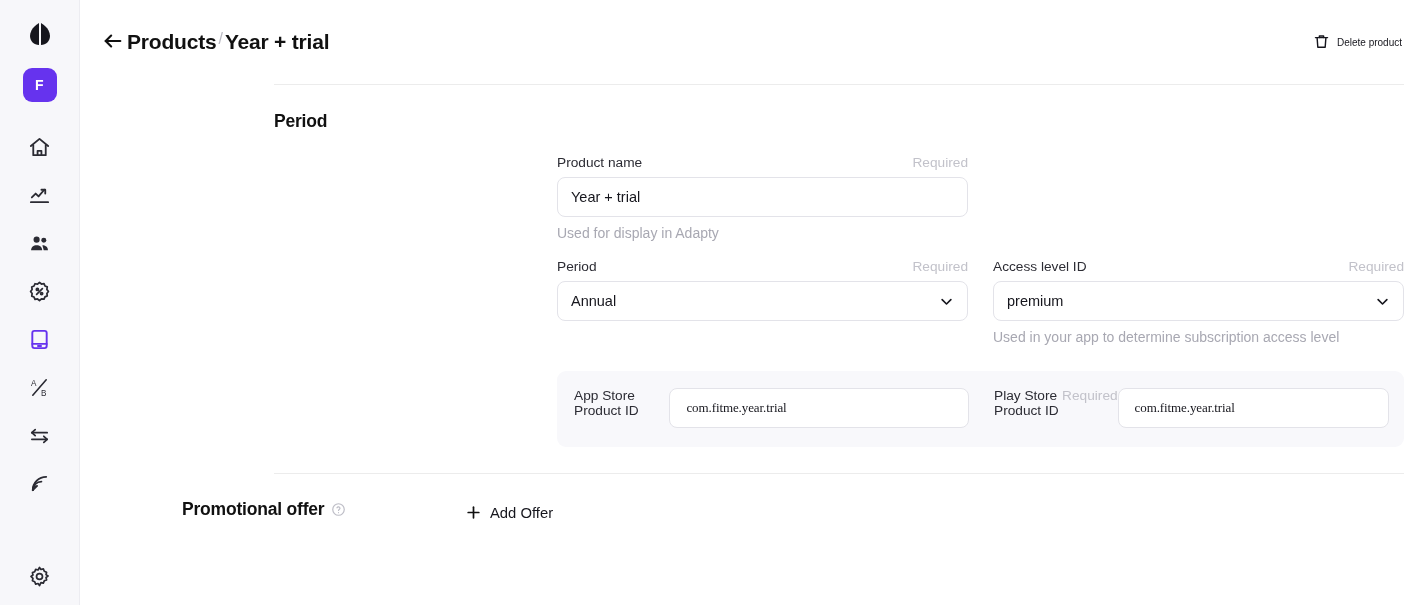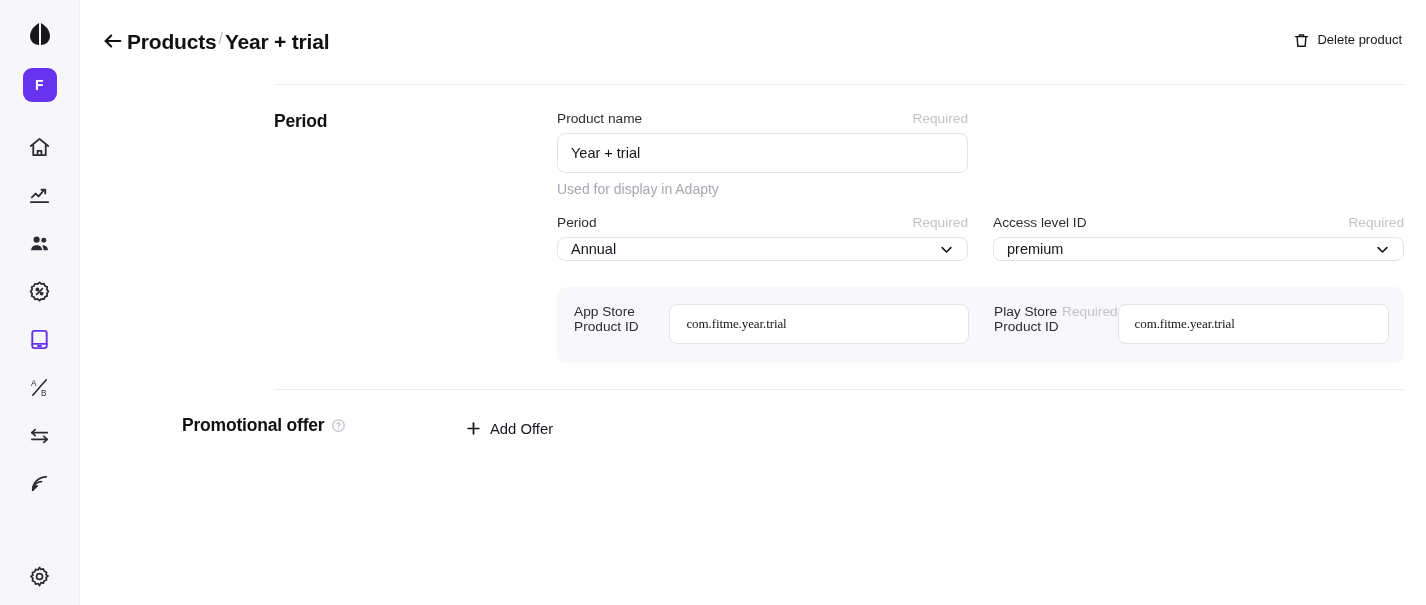--- a/index.html
+++ b/index.html
@@ -58,8 +58,8 @@
   }
   .topbar-right { margin-left: auto; display: flex; align-items: center; }
   .delete-btn {
-    display: flex; align-items: flex-start; gap: 7px;
-    font-size: 13px; color: #16161d; background: none; border: none;
+    display: flex; align-items: center; gap: 7px;
+    font-size: 10px; color: #16161d; background: none; border: none;
     cursor: pointer; padding: 6px 2px;
   }
 

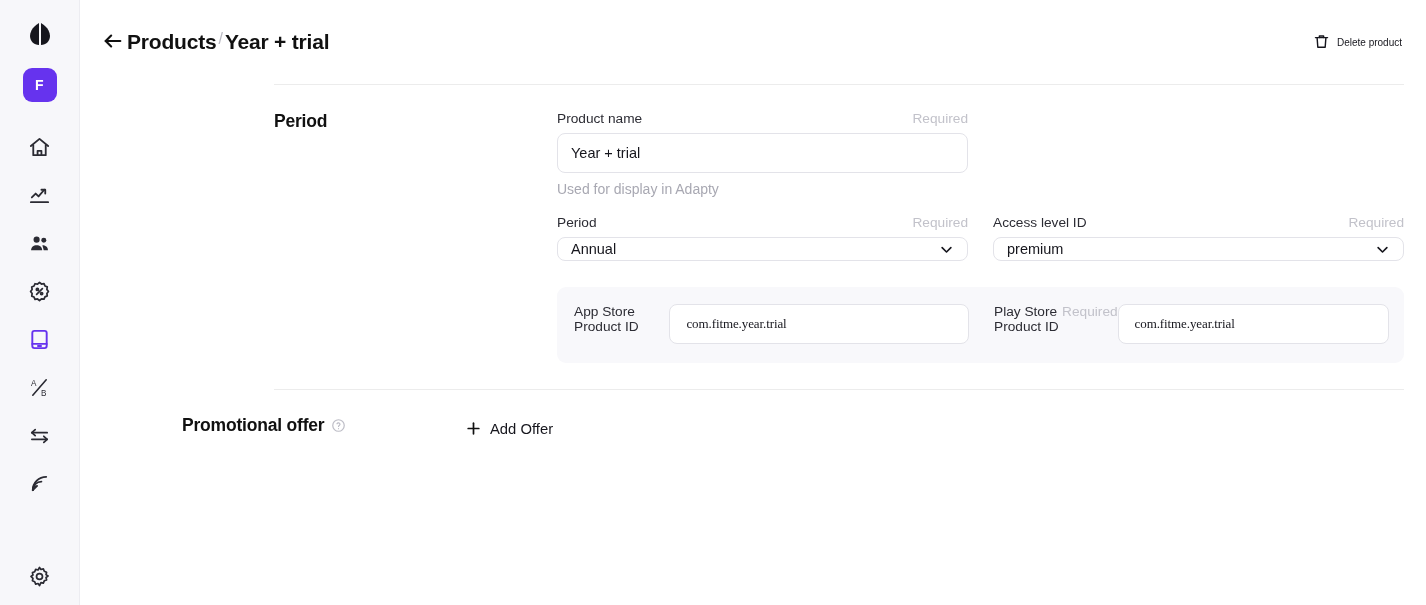--- a/index.html
+++ b/index.html
@@ -76,7 +76,7 @@
 
   .fields-col { flex: 1; }
 
-  .field-row { display: flex; gap: 25px; }
+  .field-row { display: flex; gap: 25px; margin-top: 44px; }
   .field { display: flex; flex-direction: column; }
   .field.w-left { width: 411px; flex: 0 0 411px; }
   .field.w-right { width: 411px; flex: 0 0 411px; }

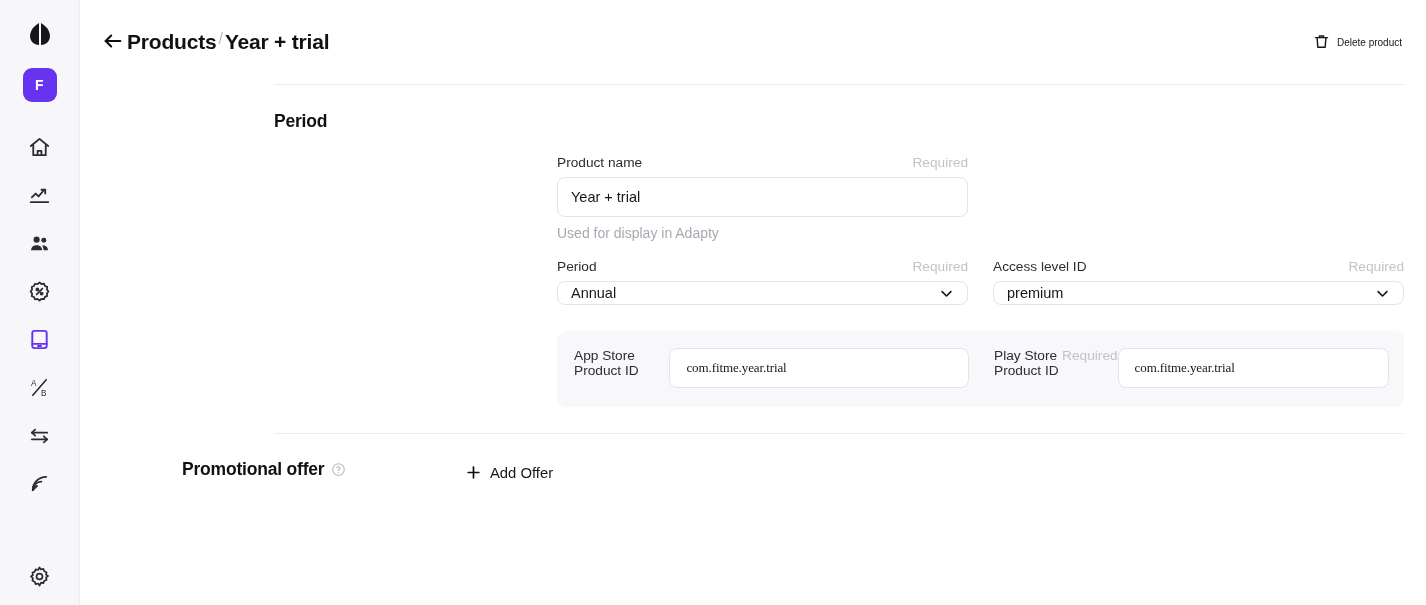--- a/index.html
+++ b/index.html
@@ -101,7 +101,7 @@
     padding-left: 16px;
   }
   .select {
-    height: 24px; border: 1px solid #e3e3e9; border-radius: 8px;
+    height: 40px; border: 1px solid #e3e3e9; border-radius: 8px;
     background: #fff; font-size: 14.5px; color: #16161d;
     padding: 0 13px; display: flex; align-items: center;
     justify-content: space-between; cursor: pointer; width: 100%;

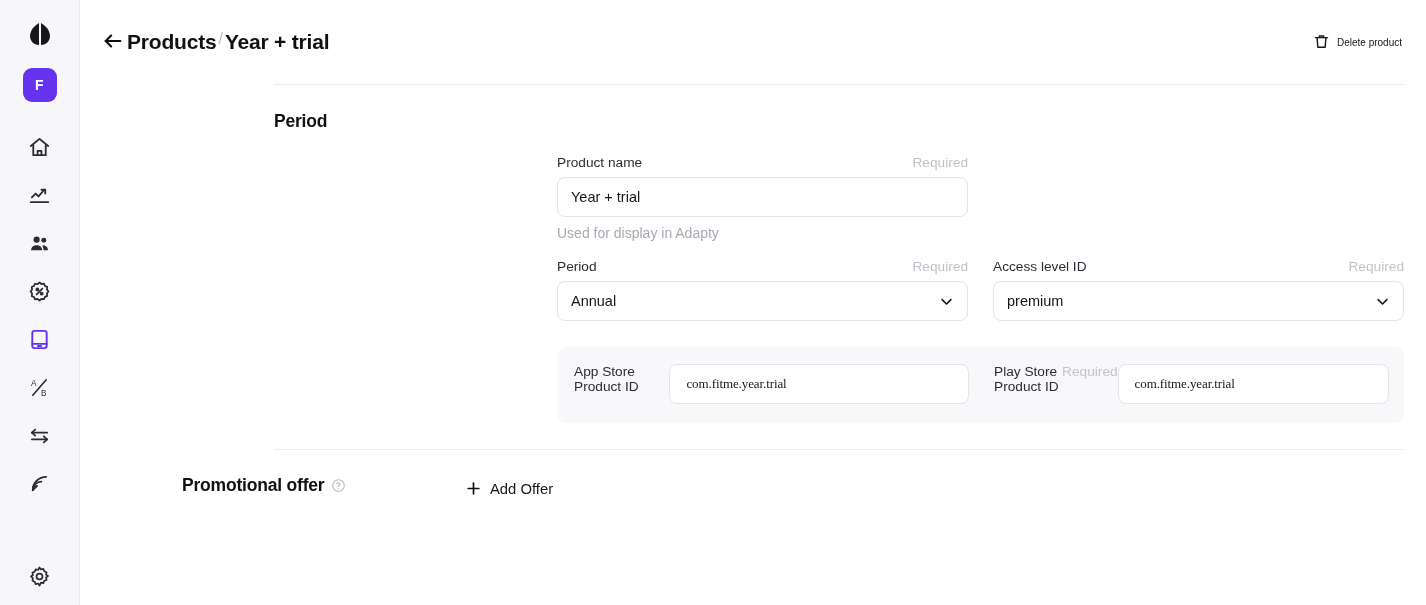--- a/index.html
+++ b/index.html
@@ -321,6 +321,7 @@
                     </svg>
                 </span>
               </div>
+              <div class="hint">Used in your app to determine subscription access level</div>
             </div>
 
           </div>

